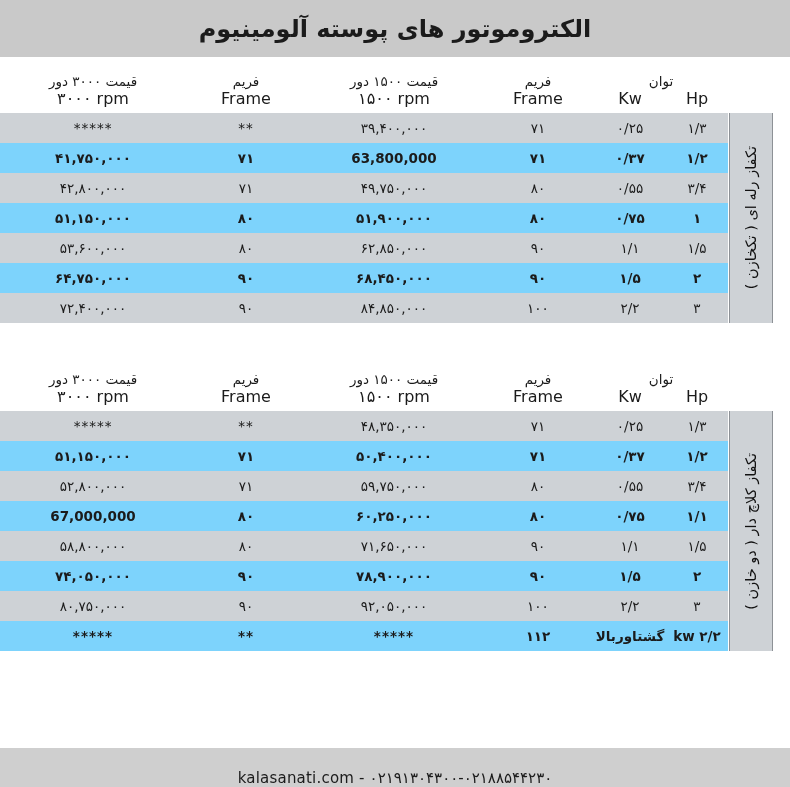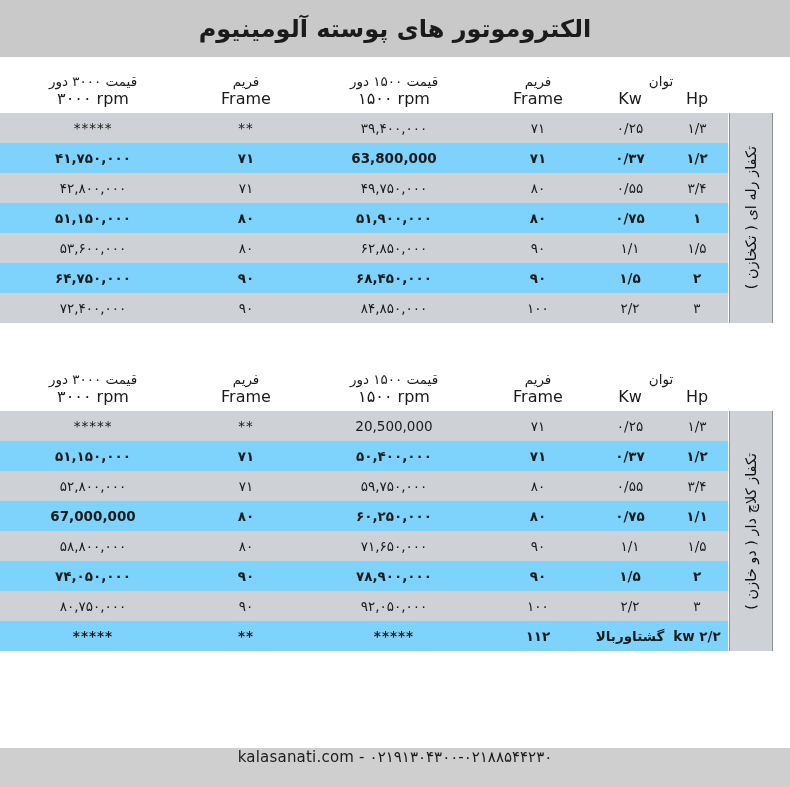--- a/index.html
+++ b/index.html
@@ -284,7 +284,7 @@
             <td>۱/۳</td>
             <td>۰/۲۵</td>
             <td>۷۱</td>
-            <td>20,500,000</td>
+            <td>۴۸,۳۵۰,۰۰۰</td>
             <td class="stars">**</td>
             <td class="stars">*****</td>
           </tr>

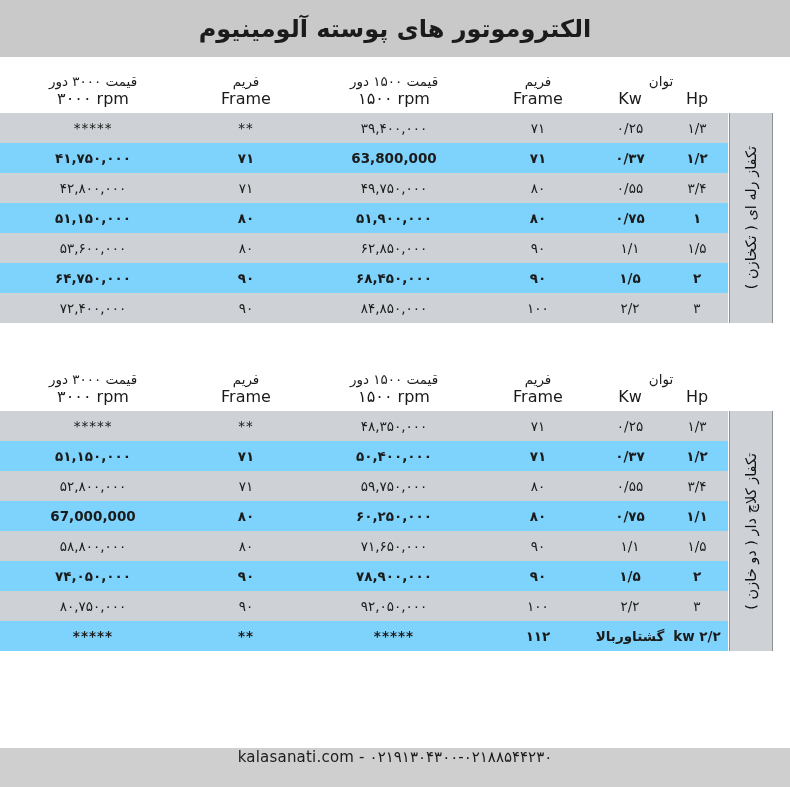--- a/index.html
+++ b/index.html
@@ -135,7 +135,7 @@
     height: 39px;
     background: #cfcfcf;
     display: flex;
-    align-items: flex-start;
+    align-items: flex-end;
     justify-content: center;
   }
   .footer-text {

